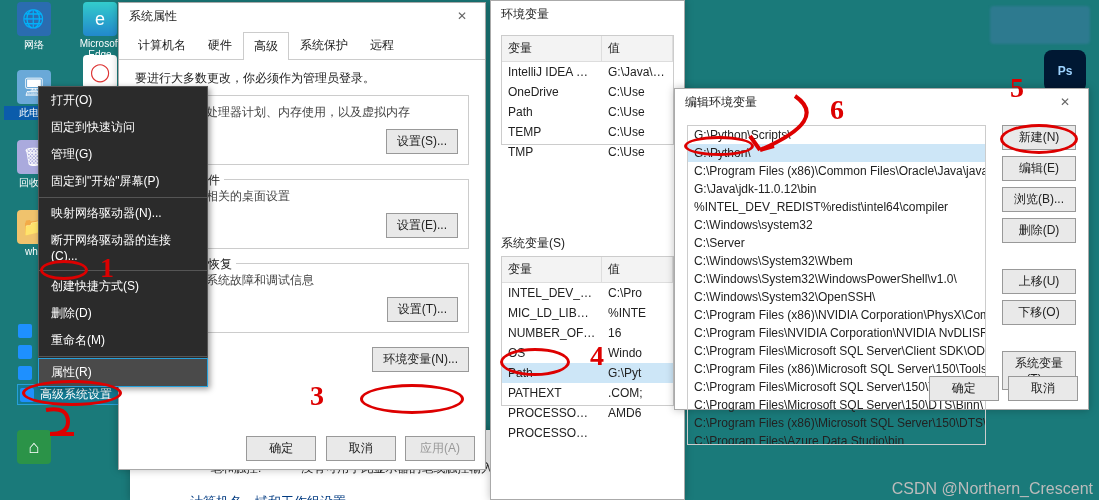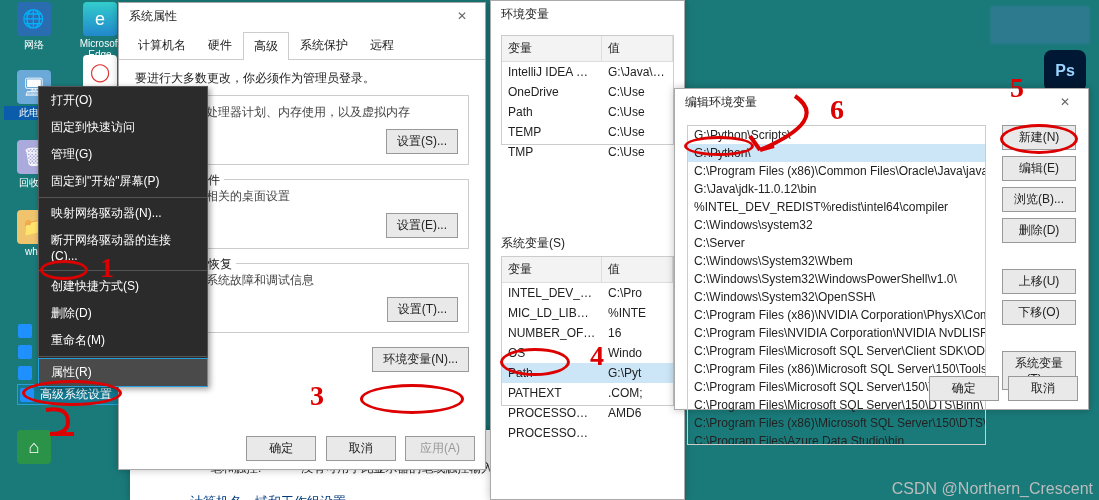--- a/index.html
+++ b/index.html
@@ -51,7 +51,7 @@
   .num { color:#d00; font-size:28px; font-weight:bold; font-family:"Comic Sans MS",cursive; }
   .watermark { position:absolute; right:6px; bottom:2px; color:#bcbcbc; font-size:16px; z-index:200;}
   
-  .aicon { width:42px;height:42px;border-radius:8px;display:flex;align-items:center;justify-content:center;font-weight:bold;font-size:16px;color:#9cd3ff;}
+  .aicon { width:42px;height:42px;border-radius:8px;display:flex;align-items:center;justify-content:center;font-weight:bold;font-size:12px;color:#9cd3ff;}
 </style>
 </head>
 <body>

